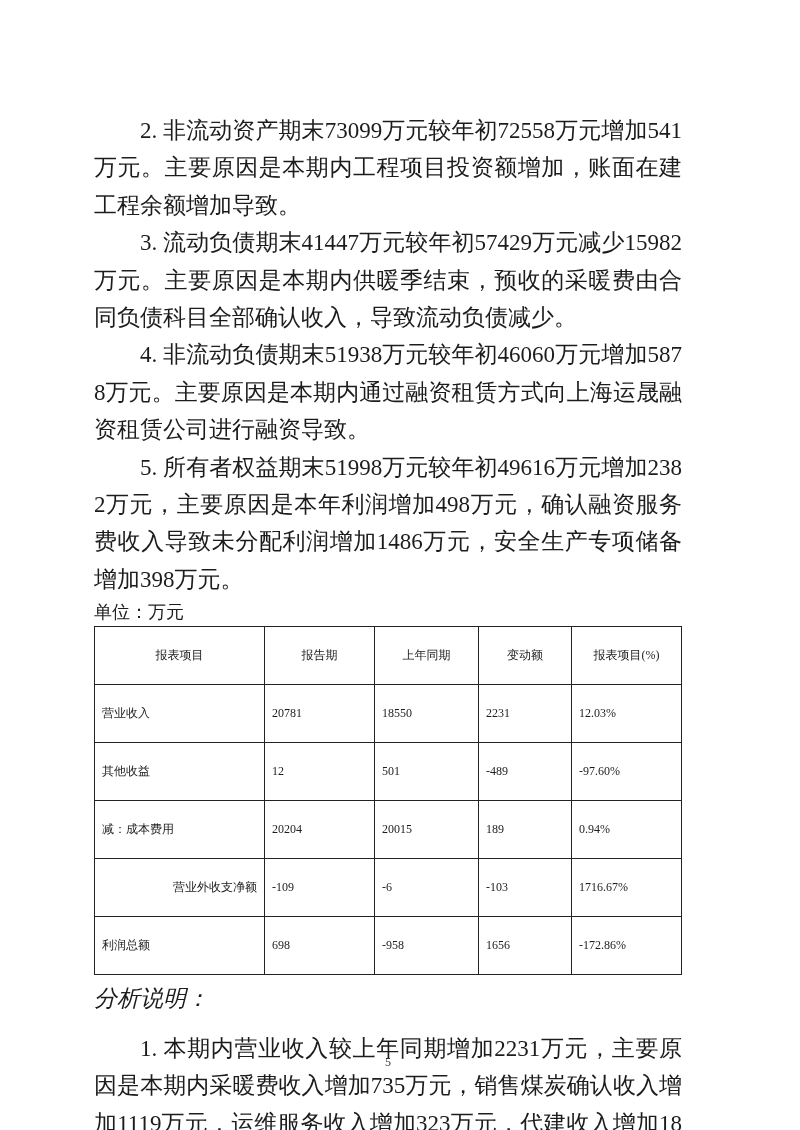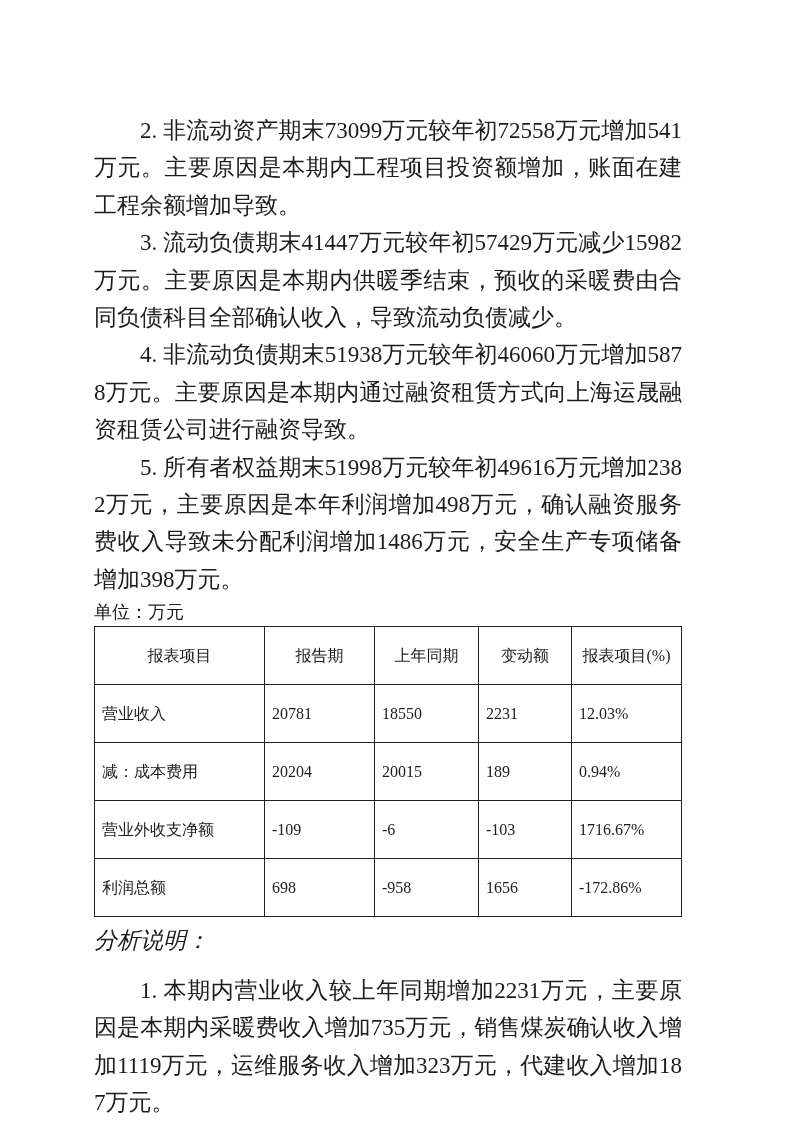--- a/index.html
+++ b/index.html
@@ -57,7 +57,7 @@
     border: 1px solid #222222;
     height: 33px;
     line-height: 33px;
-    font-size: 16px;
+    font-size: 12px;
     padding: 12px 7px;
     overflow: hidden;
     white-space: nowrap;

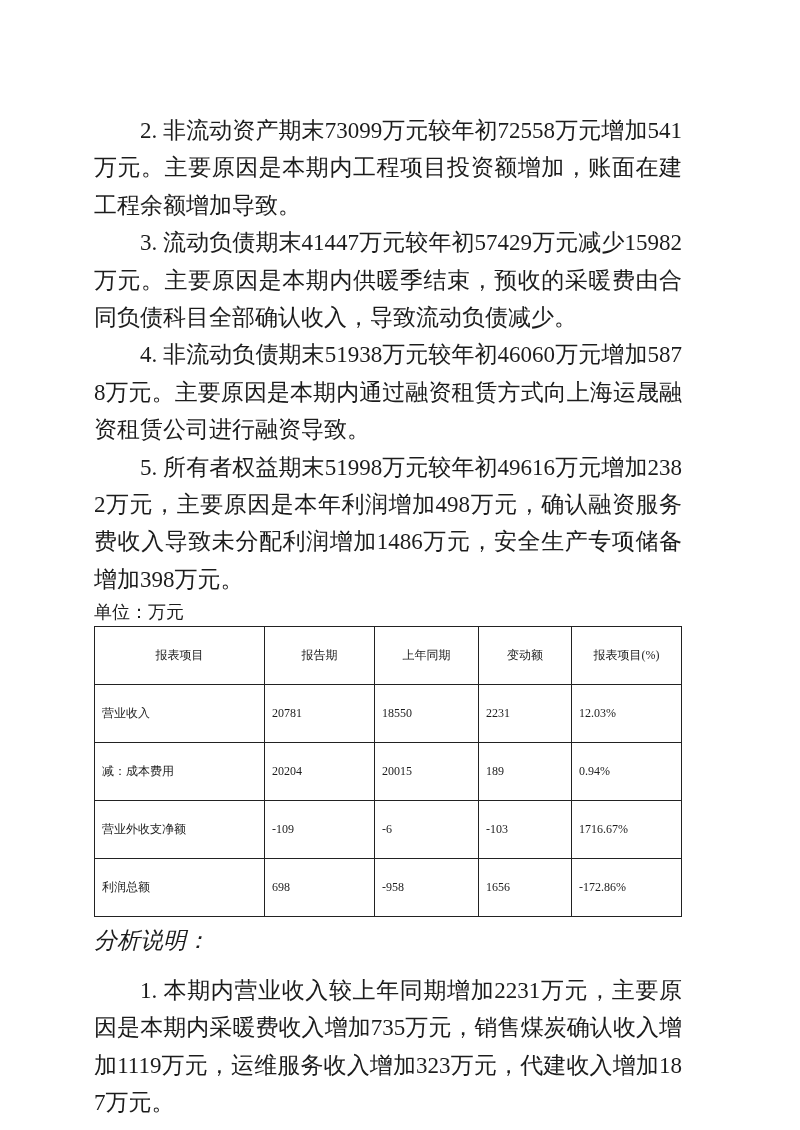--- a/index.html
+++ b/index.html
@@ -123,6 +123,13 @@
           <td class="num">12.03%</td>
         </tr>
         <tr>
+          <td class="lab">其他收益</td>
+          <td class="num">12</td>
+          <td class="num">501</td>
+          <td class="num">-489</td>
+          <td class="num">-97.60%</td>
+        </tr>
+        <tr>
           <td class="lab">减：成本费用</td>
           <td class="num">20204</td>
           <td class="num">20015</td>

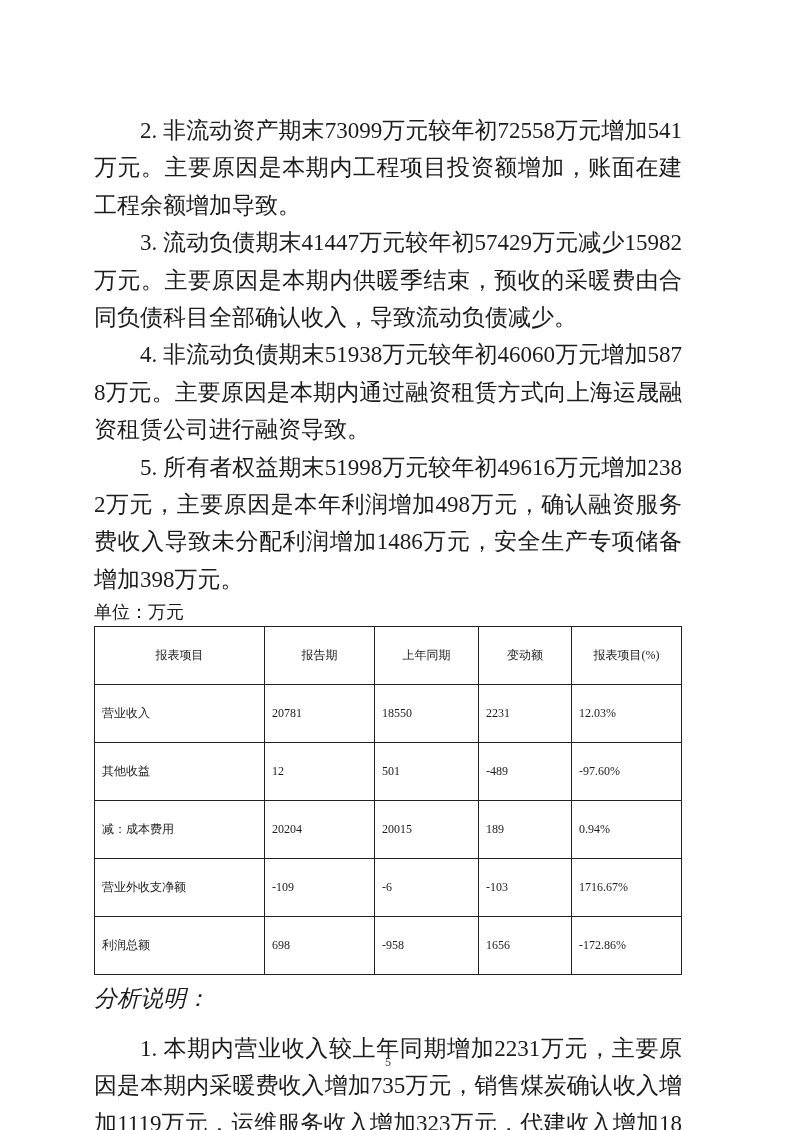--- a/index.html
+++ b/index.html
@@ -65,7 +65,7 @@
   }
   td.hc { text-align: center; padding: 0 2px; }
   td.lab { text-align: left; }
-  td.lab-indent { text-align: left; padding-left: 37px; }
+  td.lab-indent { text-align: right; padding-left: 37px; }
   td.num { text-align: left; }
   .analysis-heading {
     margin: 5px 0 12px 0;

